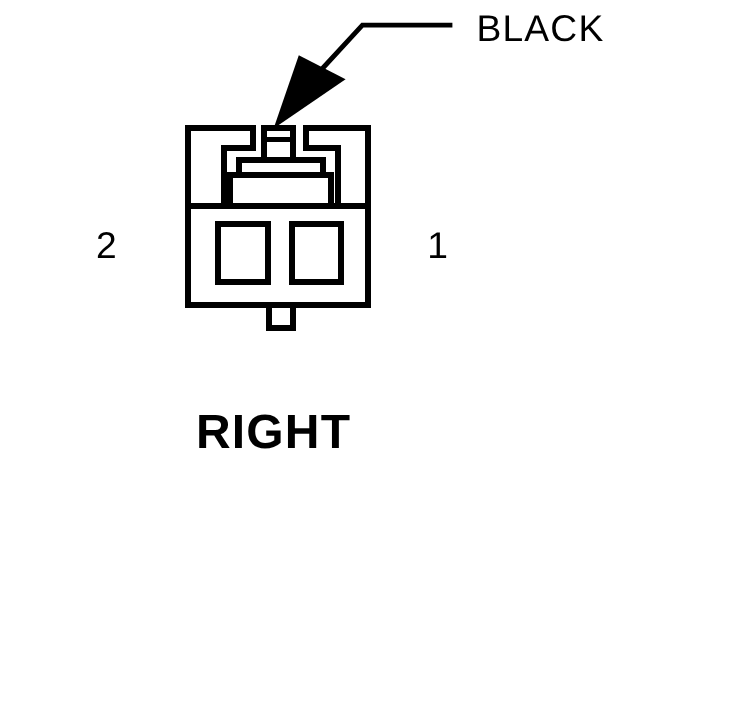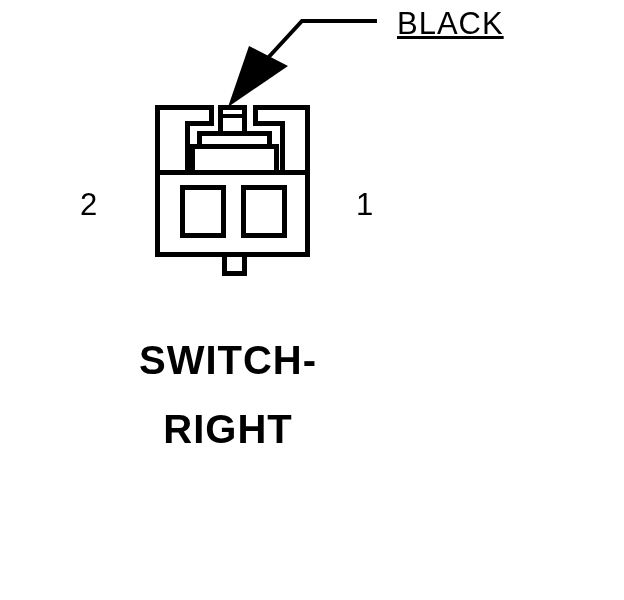--- a/index.html
+++ b/index.html
@@ -13,7 +13,7 @@
   }
   #drawing { position: absolute; left: 0; top: 0; }
   .label { position: absolute; color: #000; white-space: nowrap; line-height: normal; }
-  #wire-label { left: 397px; top: 6px;  font-size: 31px; letter-spacing: 1px; text-decoration: underline; }
+  #wire-label { left: 397px; top: 6px;  font-size: 31px; letter-spacing: 1px; }
   #pin-left-label  { left: 80px;  top: 187px; font-size: 31px; }
   #pin-right-label { left: 356px; top: 187px; font-size: 31px; }
   #caption {

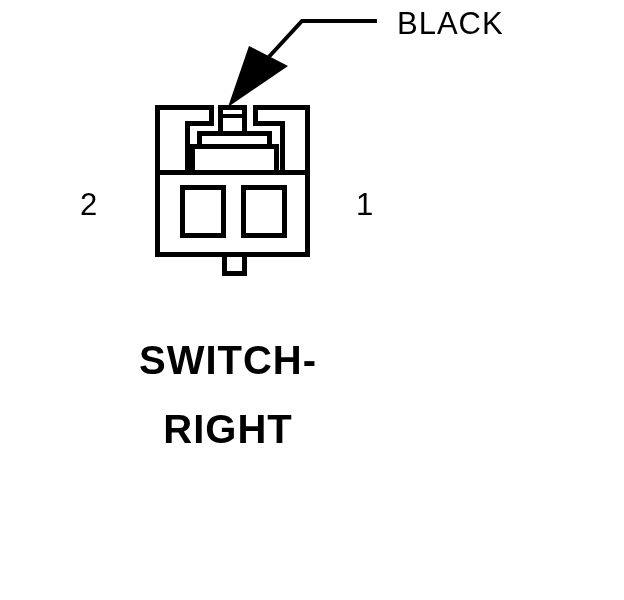--- a/index.html
+++ b/index.html
@@ -63,7 +63,6 @@
   <div class="label" id="pin-right-label">1</div>
 
   <div id="caption">
-    <div>SWITCH-</div>
     <div>RIGHT</div>
   </div>
 

